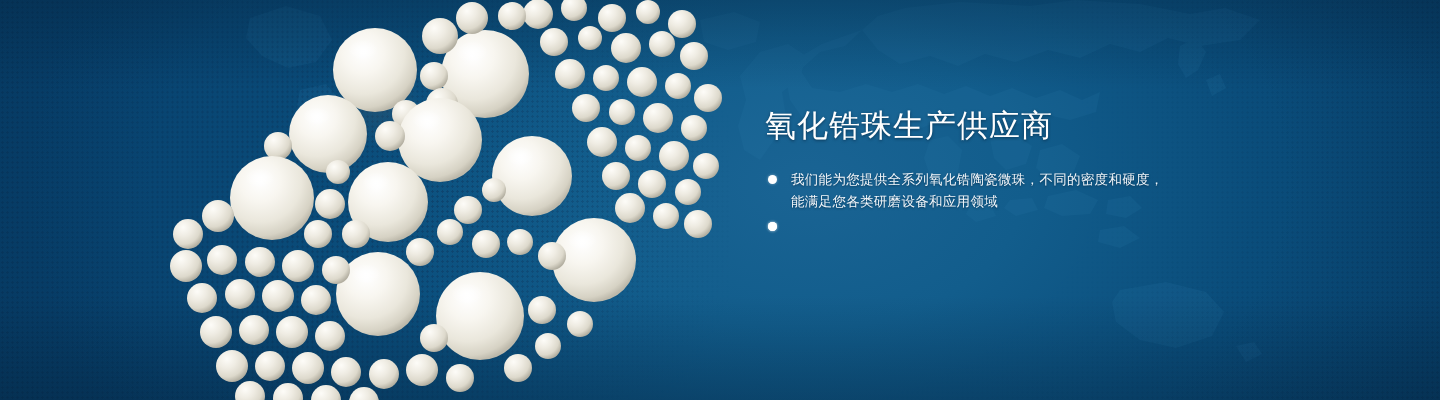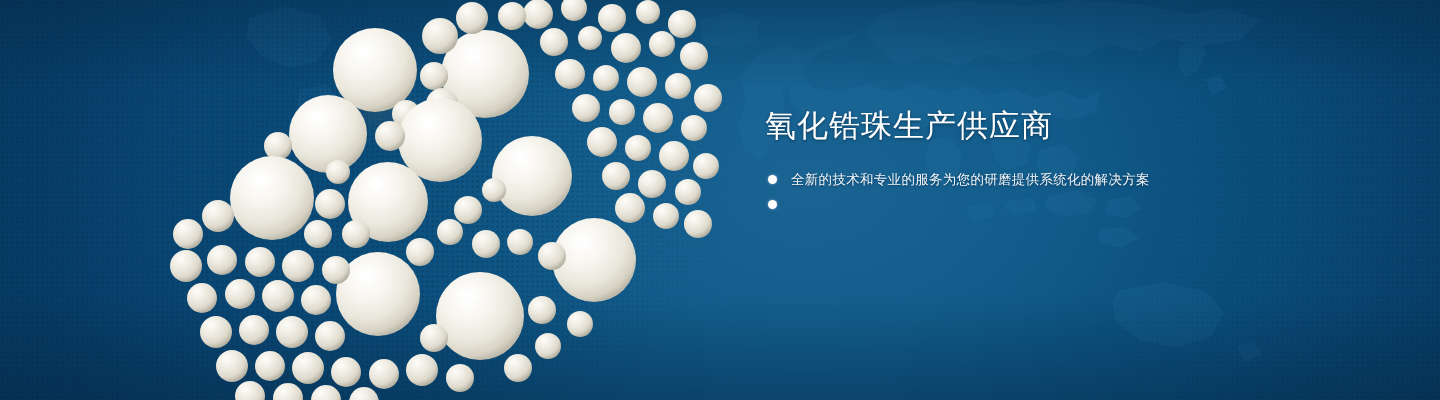--- a/index.html
+++ b/index.html
@@ -310,6 +310,11 @@
     <ul class="bullets">
       <li class="bullet">
         <span class="dot"></span>
+        <span>我们能为您提供全系列氧化锆陶瓷微珠，不同的密度和硬度，</span>
+        <span class="line2">能满足您各类研磨设备和应用领域</span>
+      </li>
+      <li class="bullet">
+        <span class="dot"></span>
         <span>全新的技术和专业的服务为您的研磨提供系统化的解决方案</span>
       </li>
       <li class="bullet">

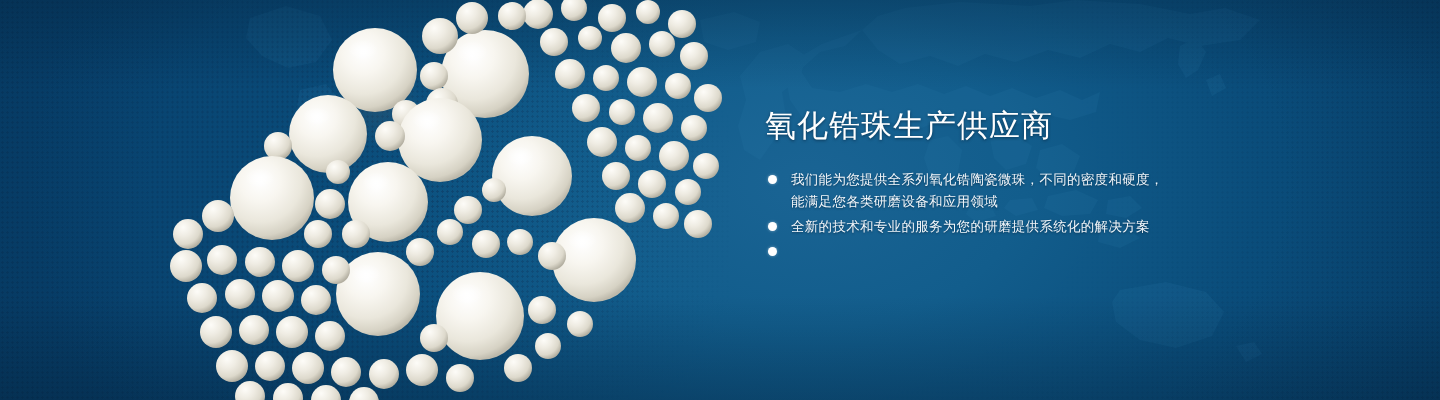--- a/index.html
+++ b/index.html
@@ -315,7 +315,6 @@
       </li>
       <li class="bullet">
         <span class="dot"></span>
-        <span>全新的技术和专业的服务为您的研磨提供系统化的解决方案</span>
       </li>
       <li class="bullet">
         <span class="dot"></span>

